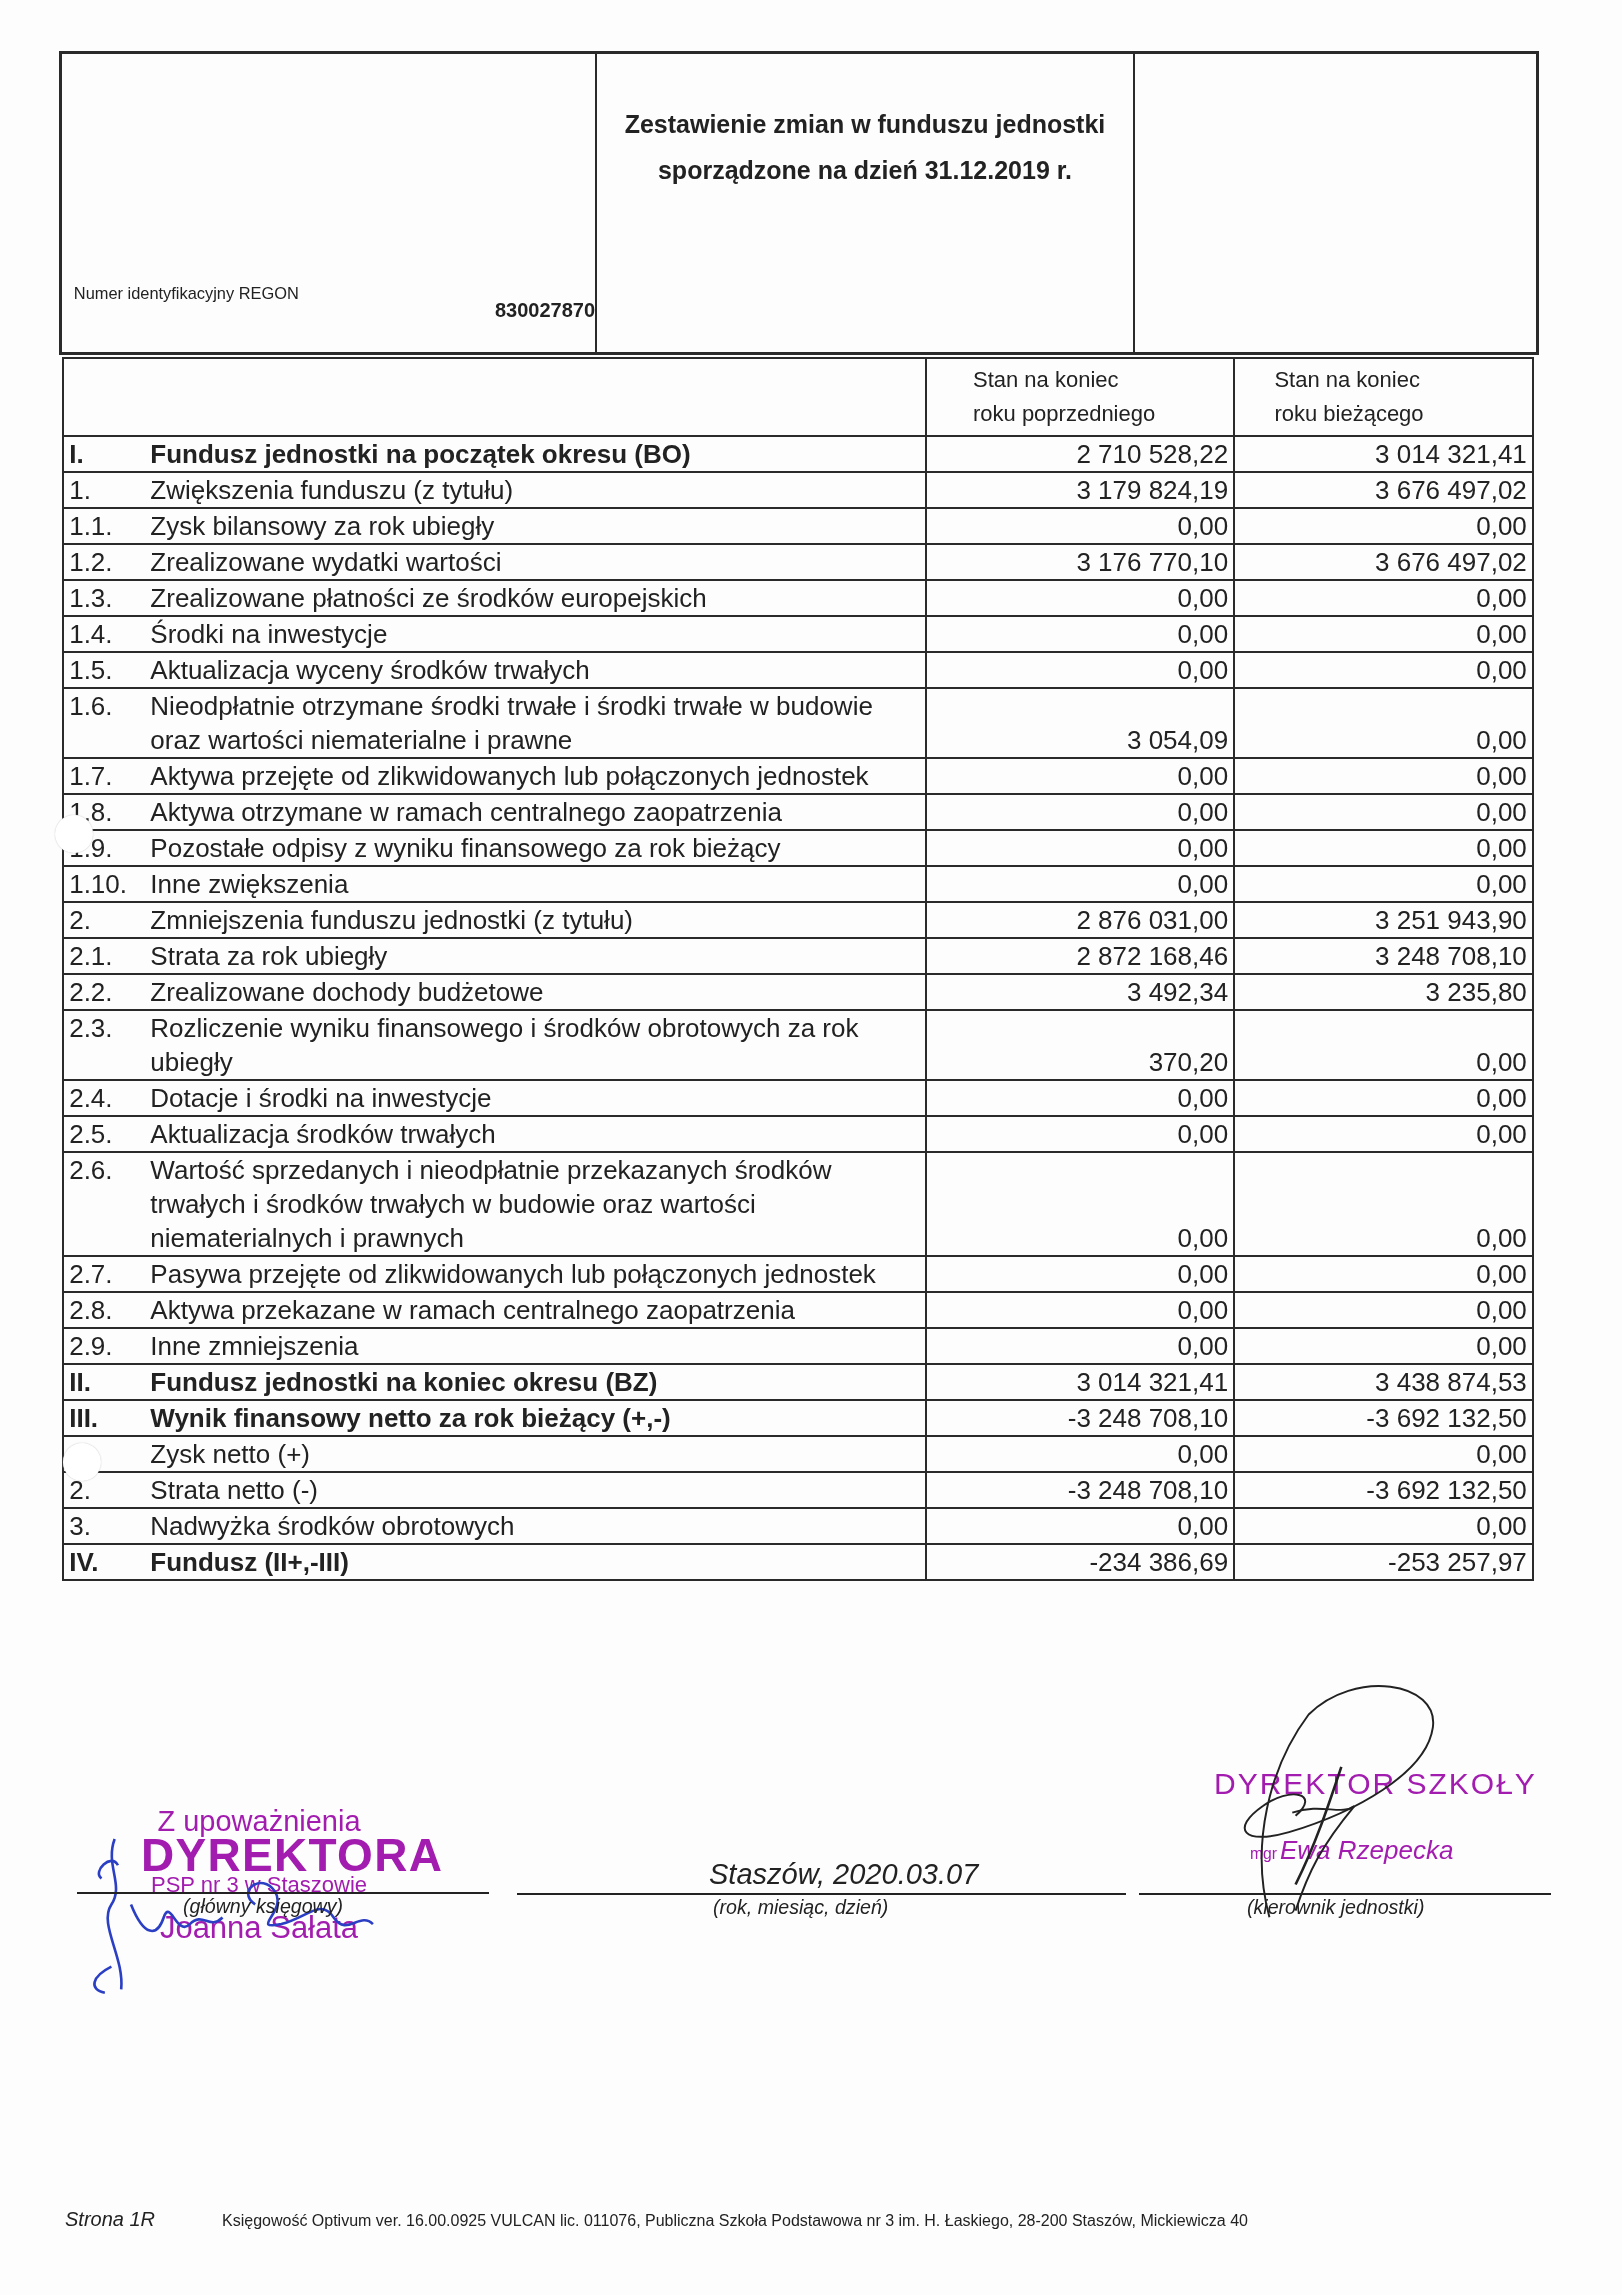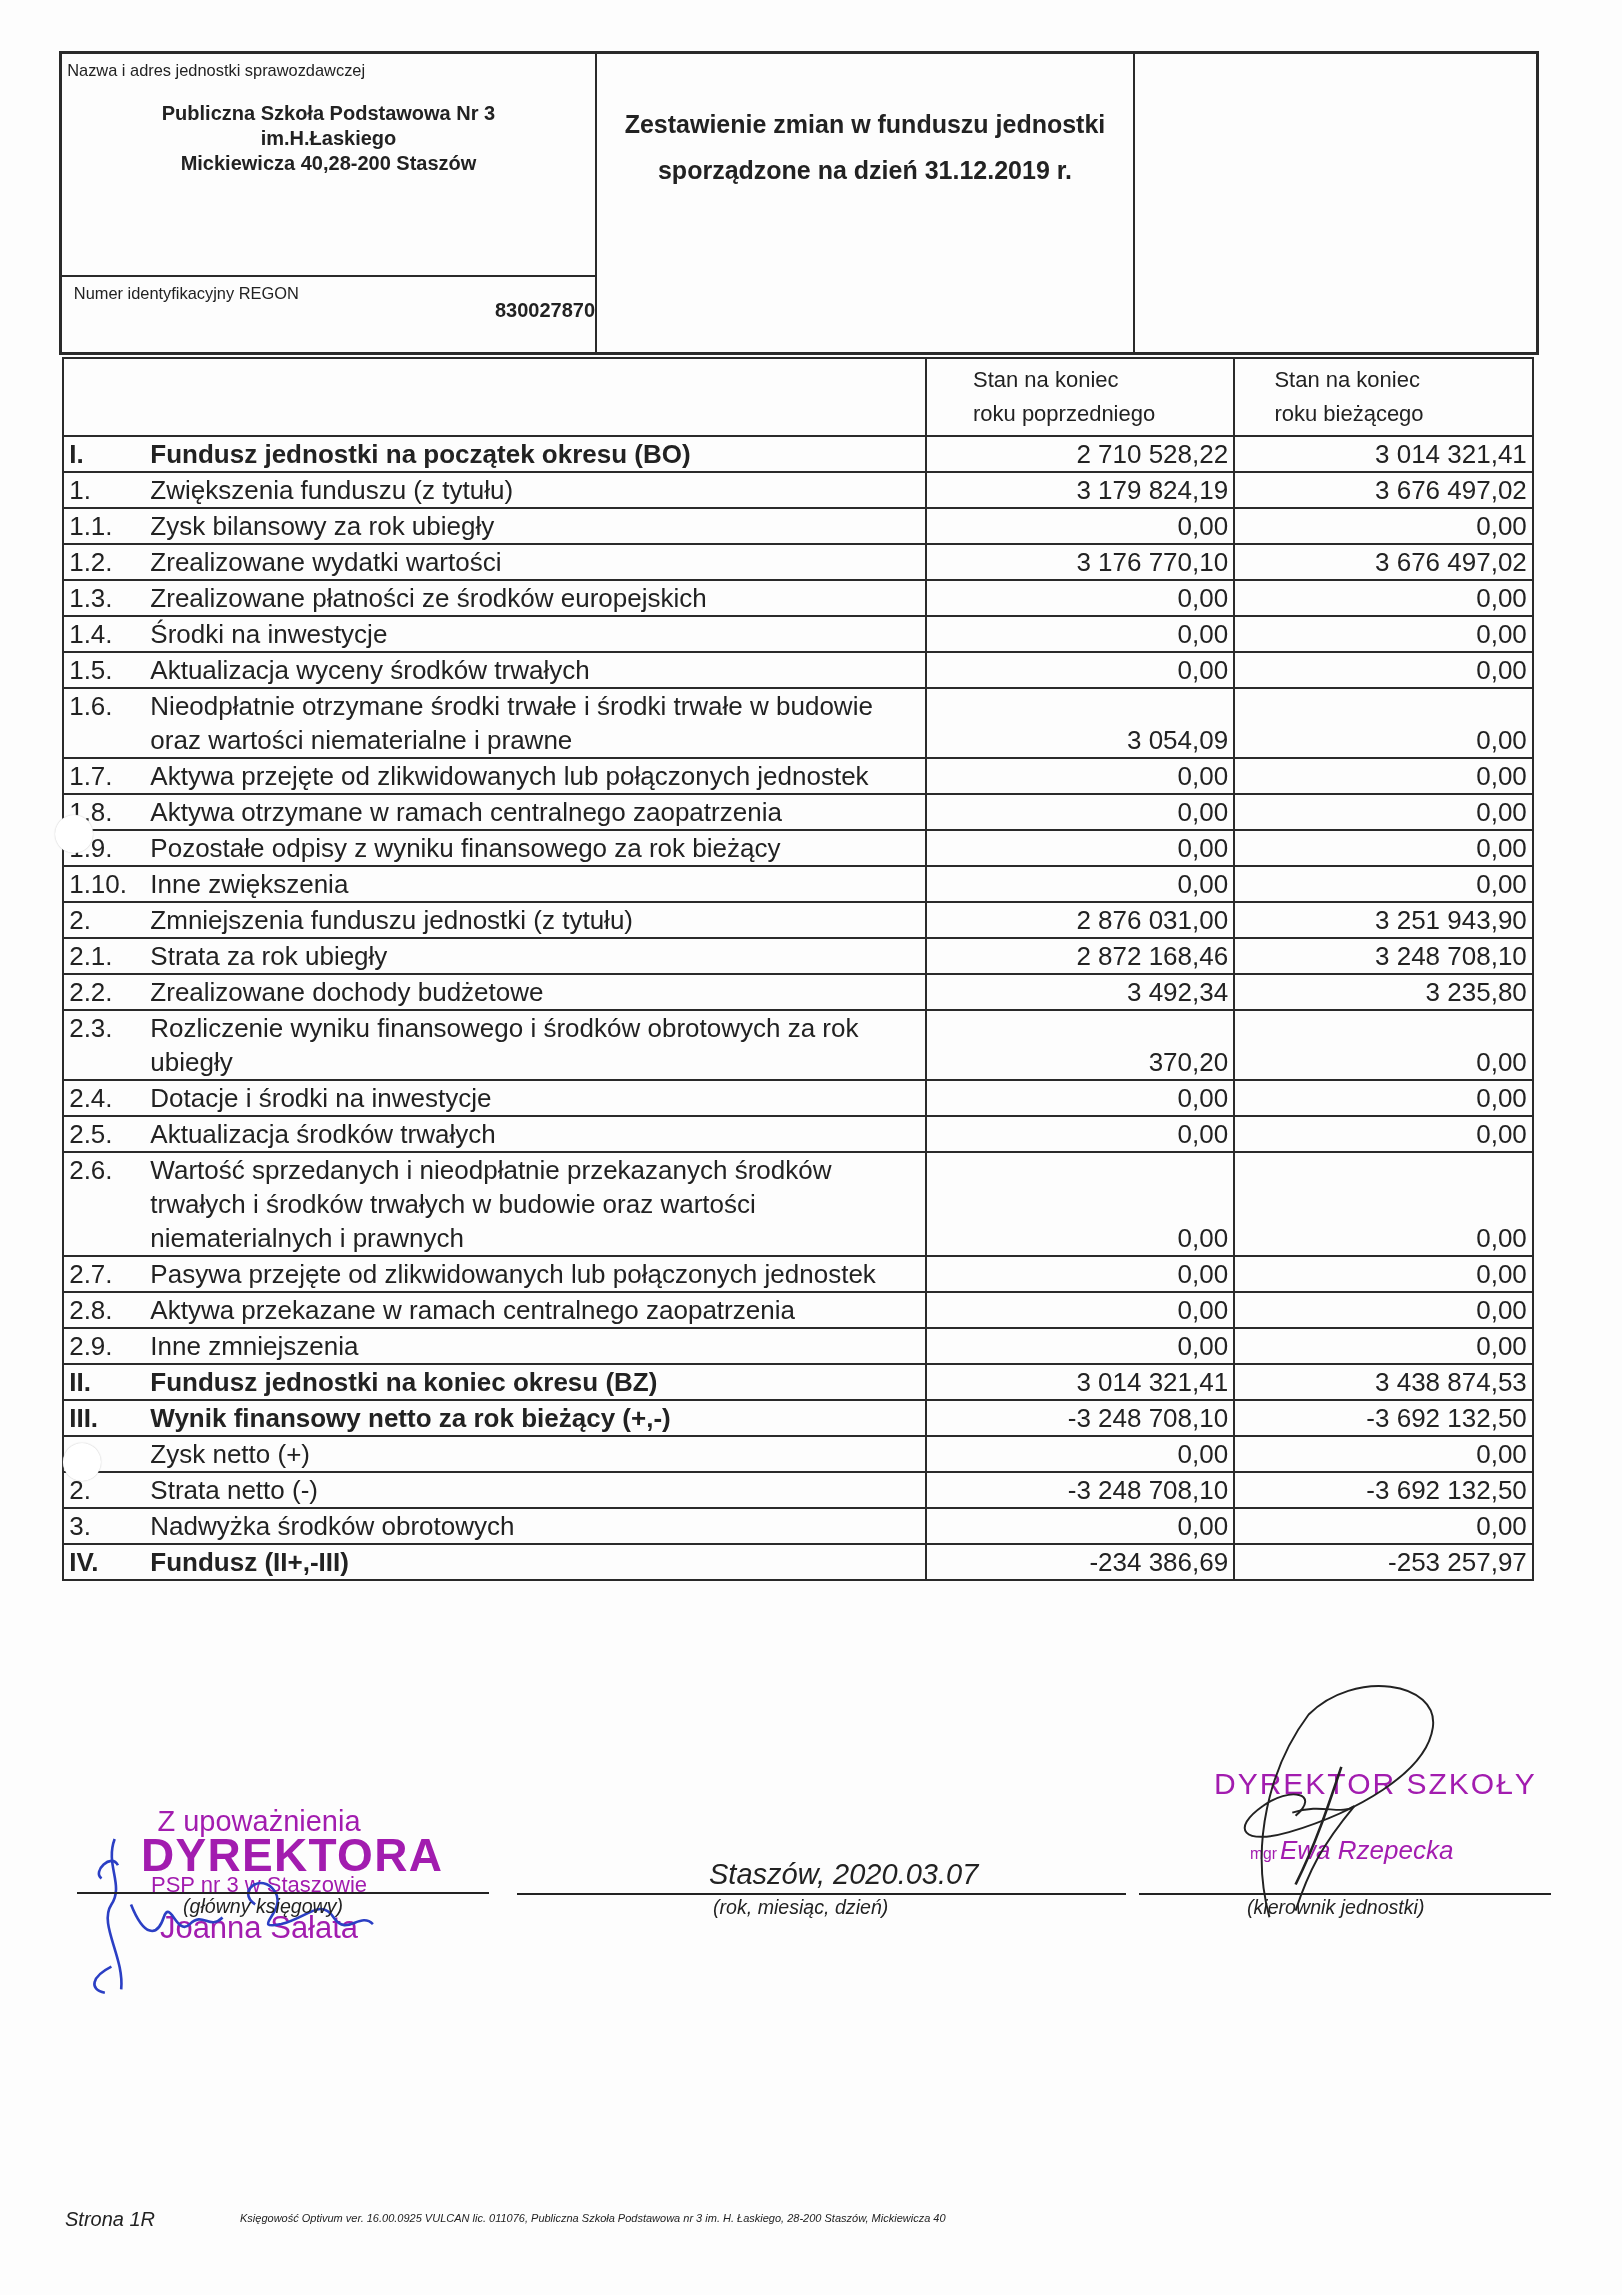--- a/index.html
+++ b/index.html
@@ -55,14 +55,6 @@
 
   <div class="hdr">
     <div class="hdr-col hdr-left">
-      <div class="hl-top">
-        <div class="small-label" style="left:5.2px;top:6.5px;">Nazwa i adres jednostki sprawozdawczej</div>
-        <div class="unit-name">
-          <div>Publiczna Szkoła Podstawowa Nr 3</div>
-          <div>im.H.Łaskiego</div>
-          <div>Mickiewicza 40,28-200 Staszów</div>
-        </div>
-      </div>
       <div class="small-label" style="left:11.8px;top:230px;">Numer identyfikacyjny REGON</div>
       <div class="regon">830027870</div>
     </div>

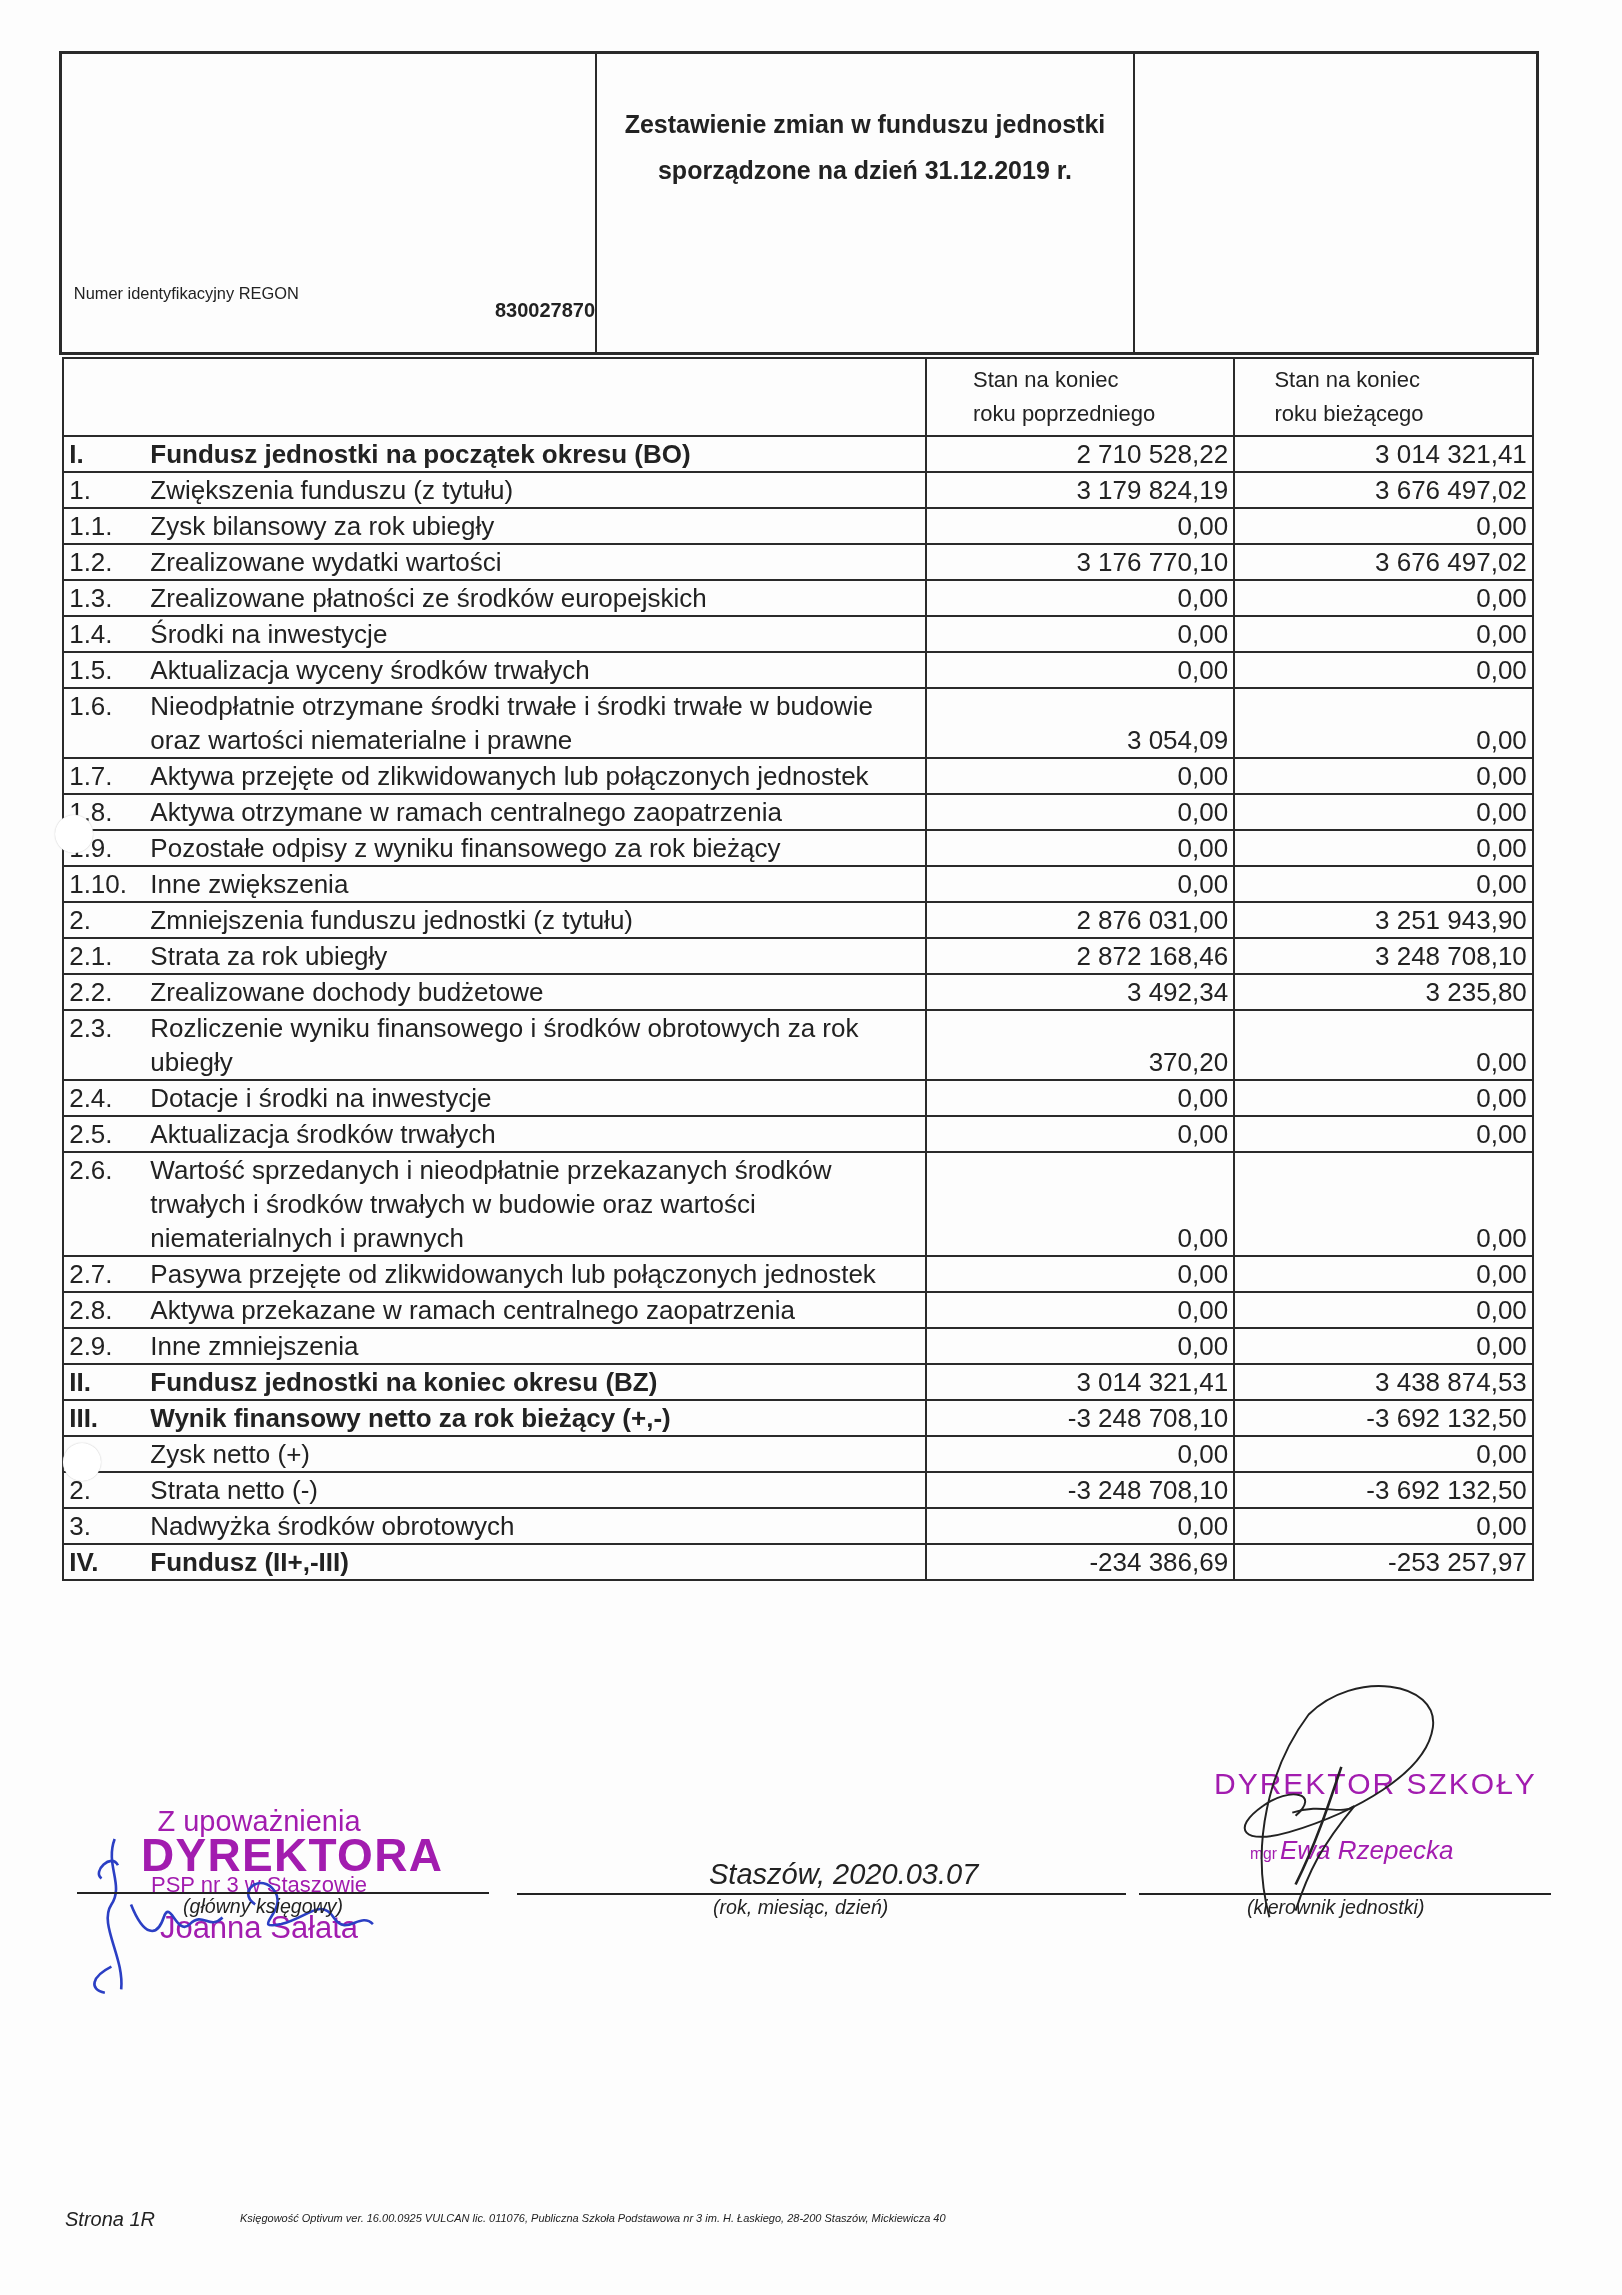--- a/index.html
+++ b/index.html
@@ -45,7 +45,7 @@
   .date-text { position: absolute; font-size: 29px; font-style: italic; }
   .stamp { position: absolute; color: #a21caf; text-align: center; }
   .footer-page { position: absolute; left: 65px; top: 2208px; font-size: 20px; font-style: italic; }
-  .footer-soft { position: absolute; left: 240px; top: 2212px; font-size: 11px; font-style: italic; }
+  .footer-soft { position: absolute; left: 222px; top: 2212px; font-size: 16px; }
   svg.scrib { position: absolute; overflow: visible; }
 </style>
 </head>

